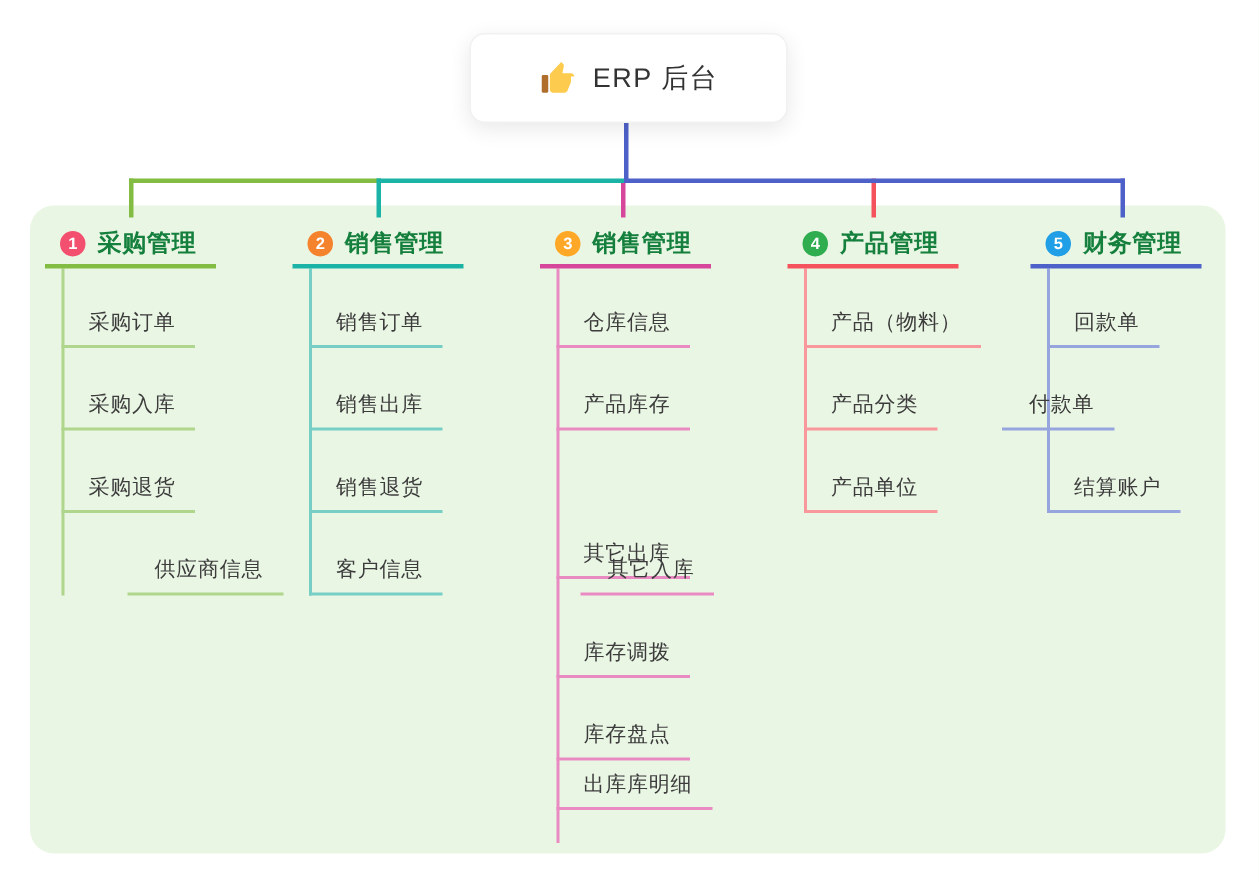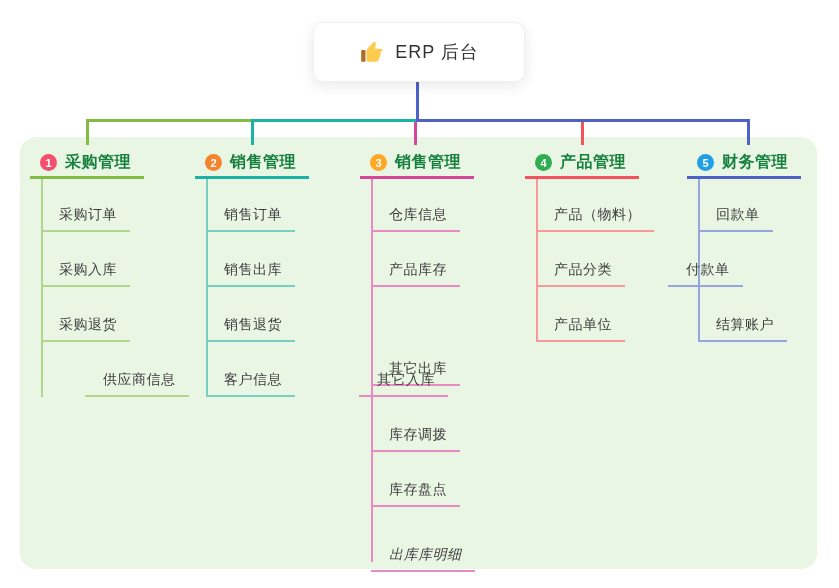--- a/index.html
+++ b/index.html
@@ -164,7 +164,7 @@
       <div class="child-node" style="left: 371px; top: 314px; border-bottom: 2px solid rgb(234, 138, 194); margin-top: 44px;">
         <span class="child-label">其它出库</span>
       </div>
-      <div class="child-node" style="left: 359px; top: 369px; border-bottom: 2px solid rgb(234, 138, 194);">
+      <div class="child-node" style="left: 387px; top: 369px; border-bottom: 2px solid rgb(234, 138, 194);">
         <span class="child-label">其它入库</span>
       </div>
       <div class="child-node" style="left: 371px; top: 424px; border-bottom: 2px solid rgb(234, 138, 194);">

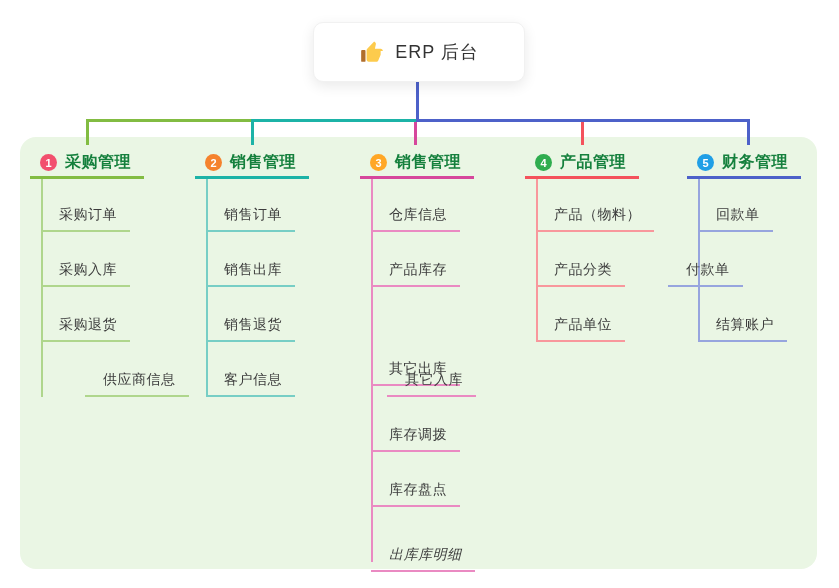--- a/index.html
+++ b/index.html
@@ -173,7 +173,7 @@
       <div class="child-node" style="left: 371px; top: 479px; border-bottom: 2px solid rgb(234, 138, 194);">
         <span class="child-label">库存盘点</span>
       </div>
-      <div class="child-node" style="left: 371px; top: 544px; border-bottom: 2px solid rgb(234, 138, 194); font-style: italic;">
+      <div class="child-node" style="left: 371px; top: 512px; border-bottom: 2px solid rgb(234, 138, 194);">
         <span class="child-label">出库库明细</span>
       </div>
       <div class="branch-title" style="left: 525px; border-bottom: 3px solid rgb(244, 82, 92);">

